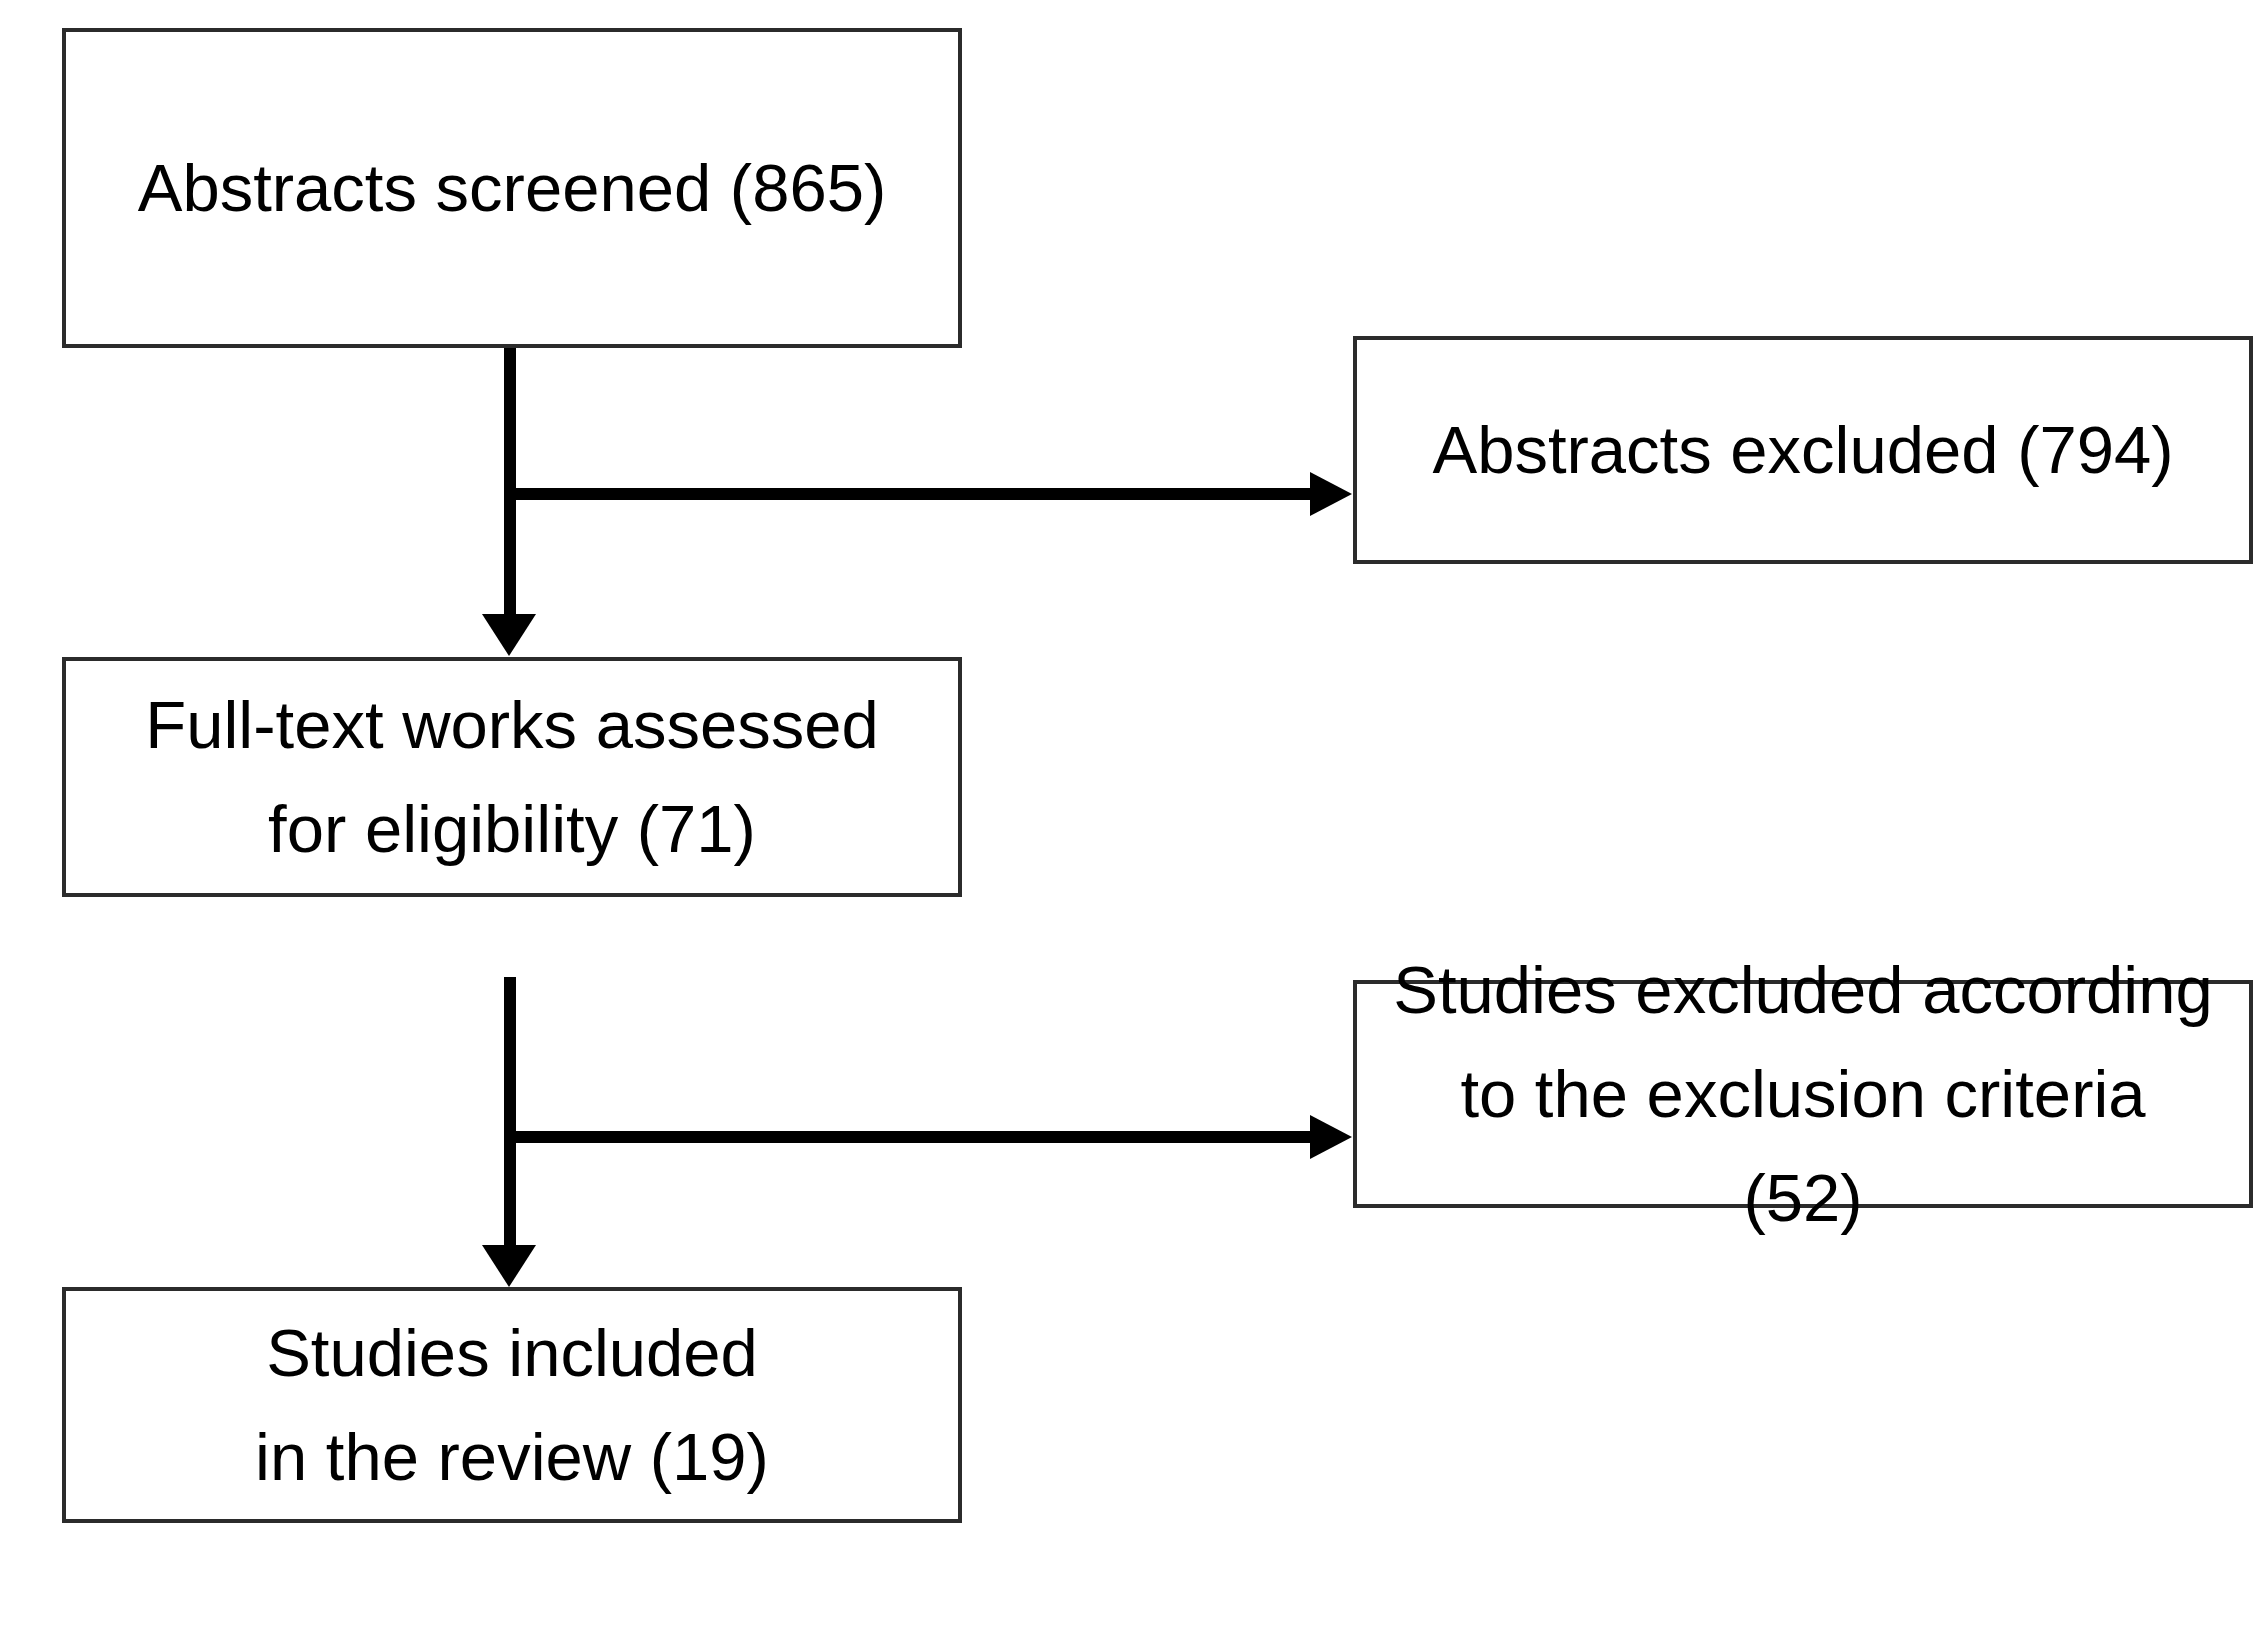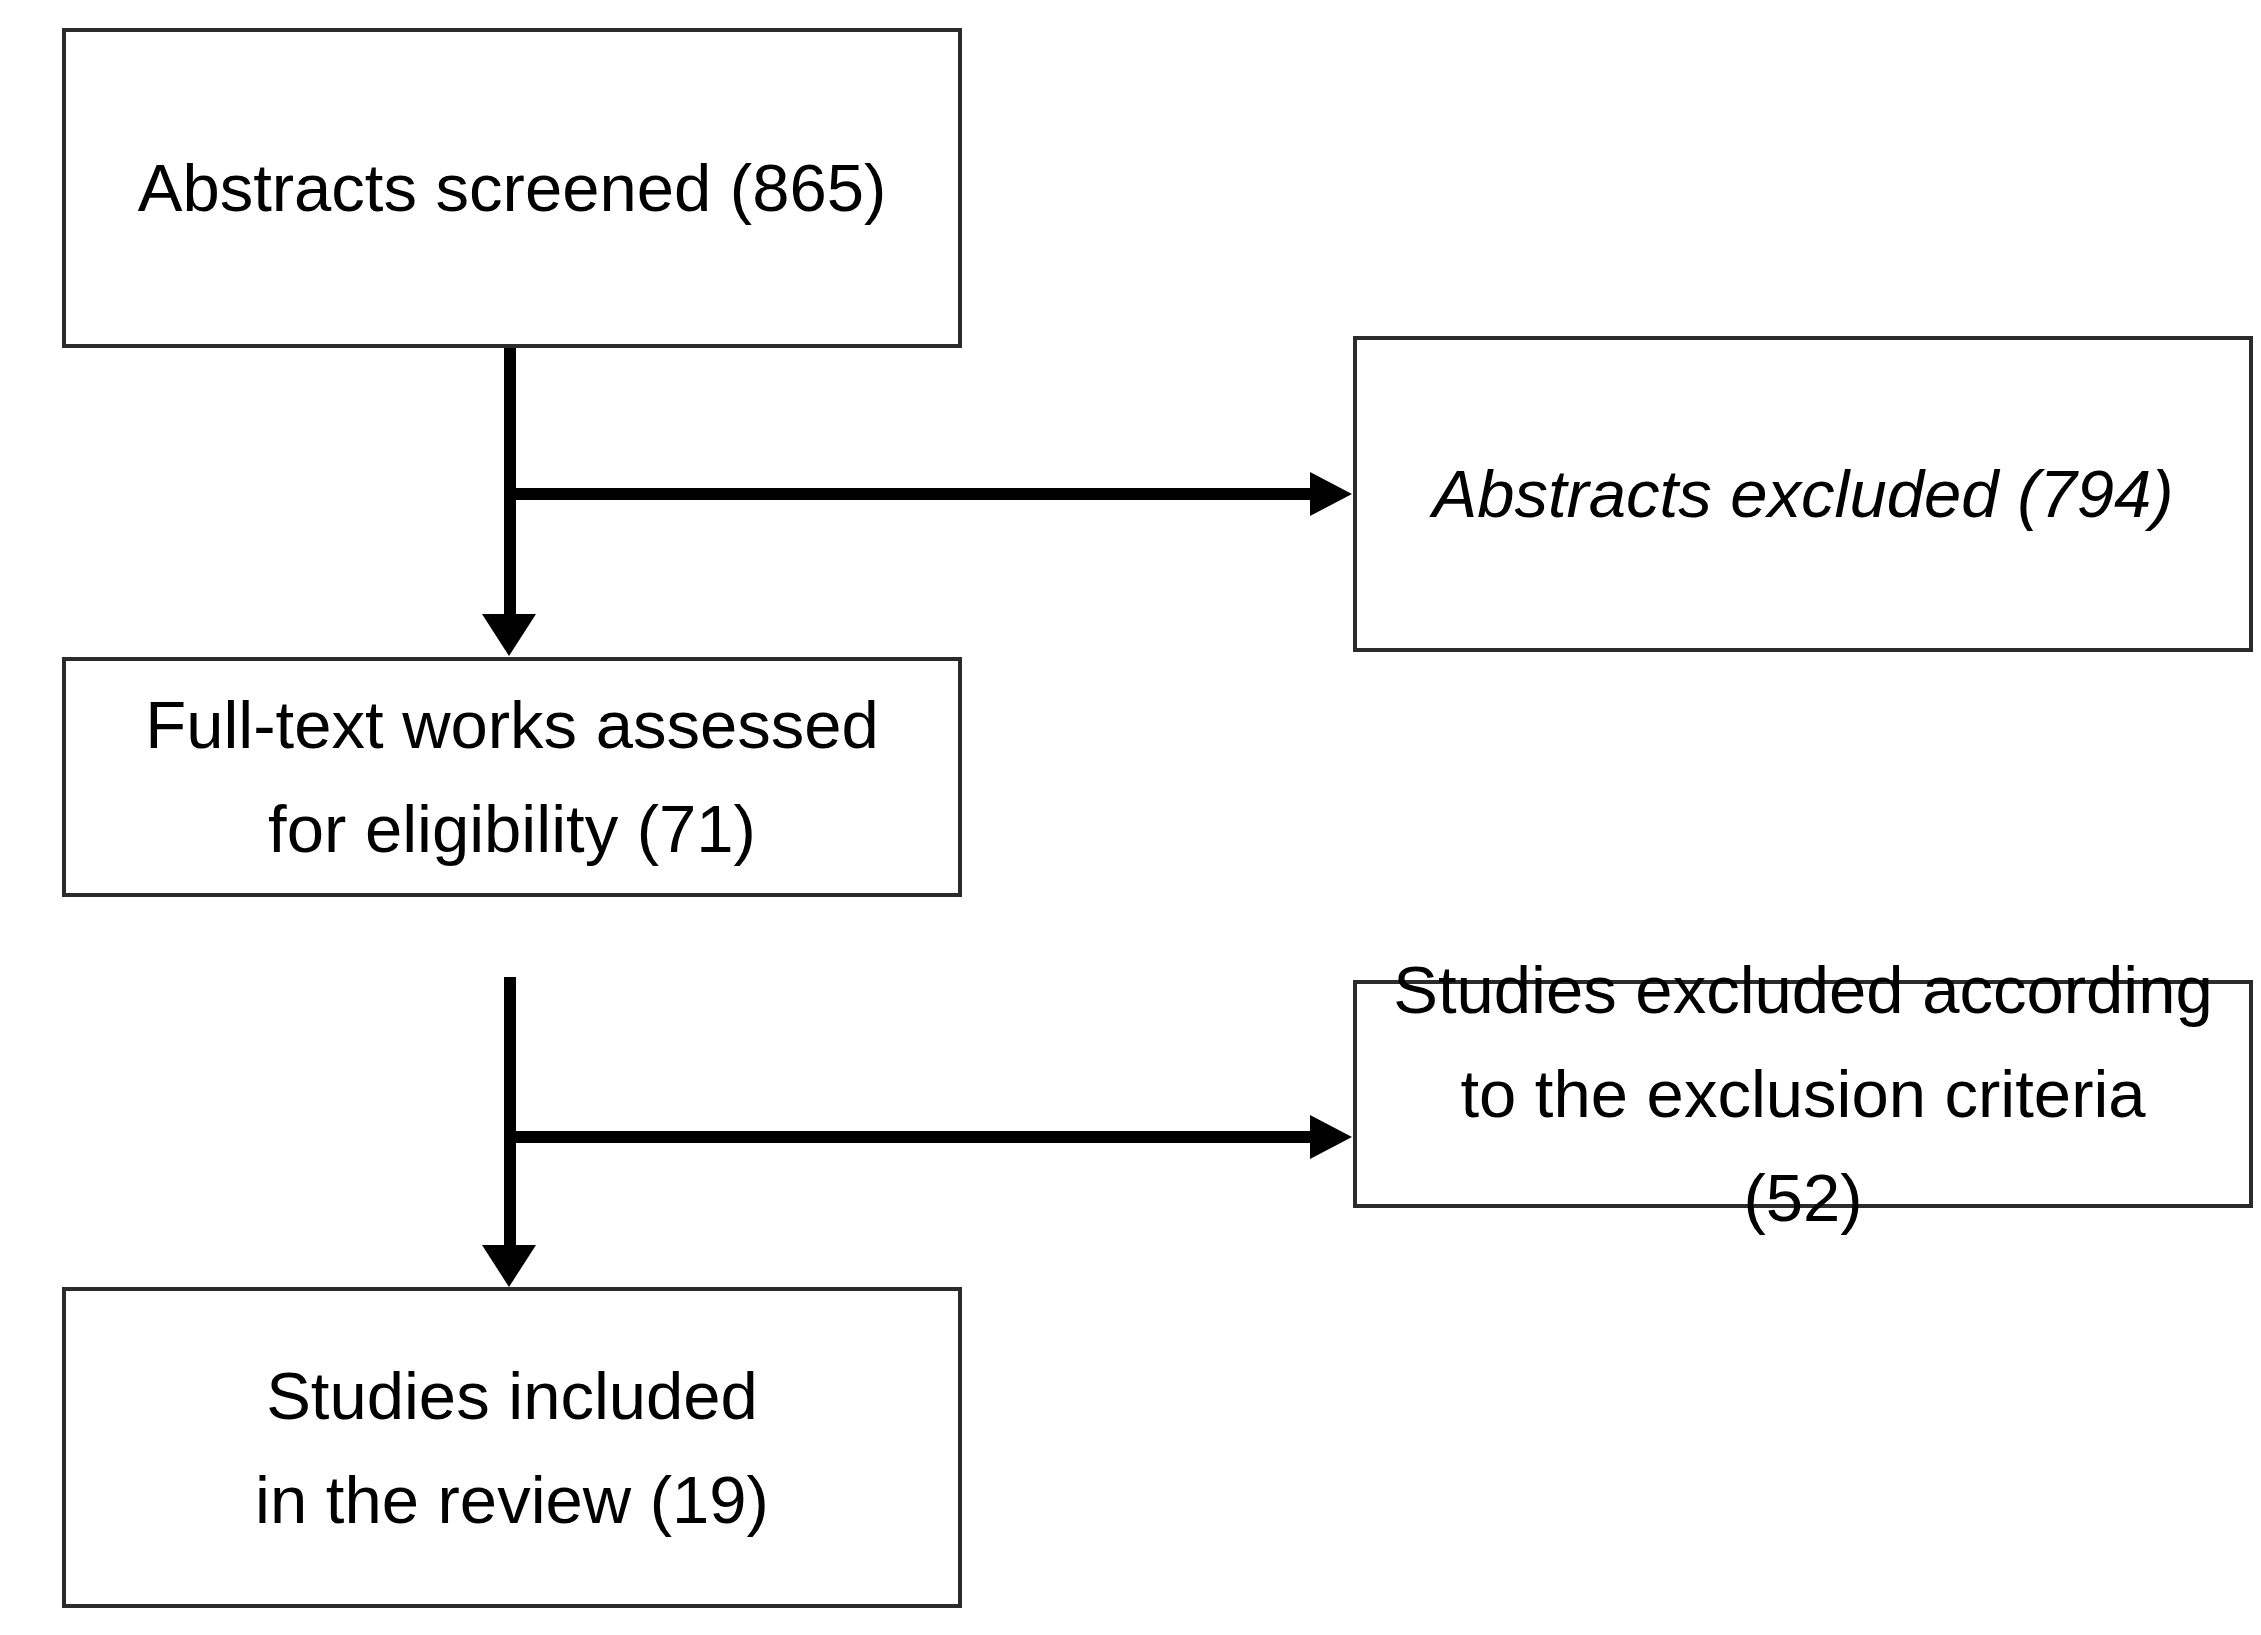--- a/index.html
+++ b/index.html
@@ -36,7 +36,7 @@
   #node-fulltext-assessed  { left: 30px;   top: 657px;  width: 900px; height: 240px; }
   #node-studies-included   { left: 30px;   top: 1287px; width: 900px; height: 321px; }
   
-  #node-abstracts-excluded { left: 1321px; top: 336px;  width: 900px; height: 316px; font-style: italic; }
+  #node-abstracts-excluded { left: 1321px; top: 336px;  width: 900px; height: 228px; }
   #node-studies-excluded   { left: 1321px; top: 980px; width: 900px; height: 228px; }
 
   .line {

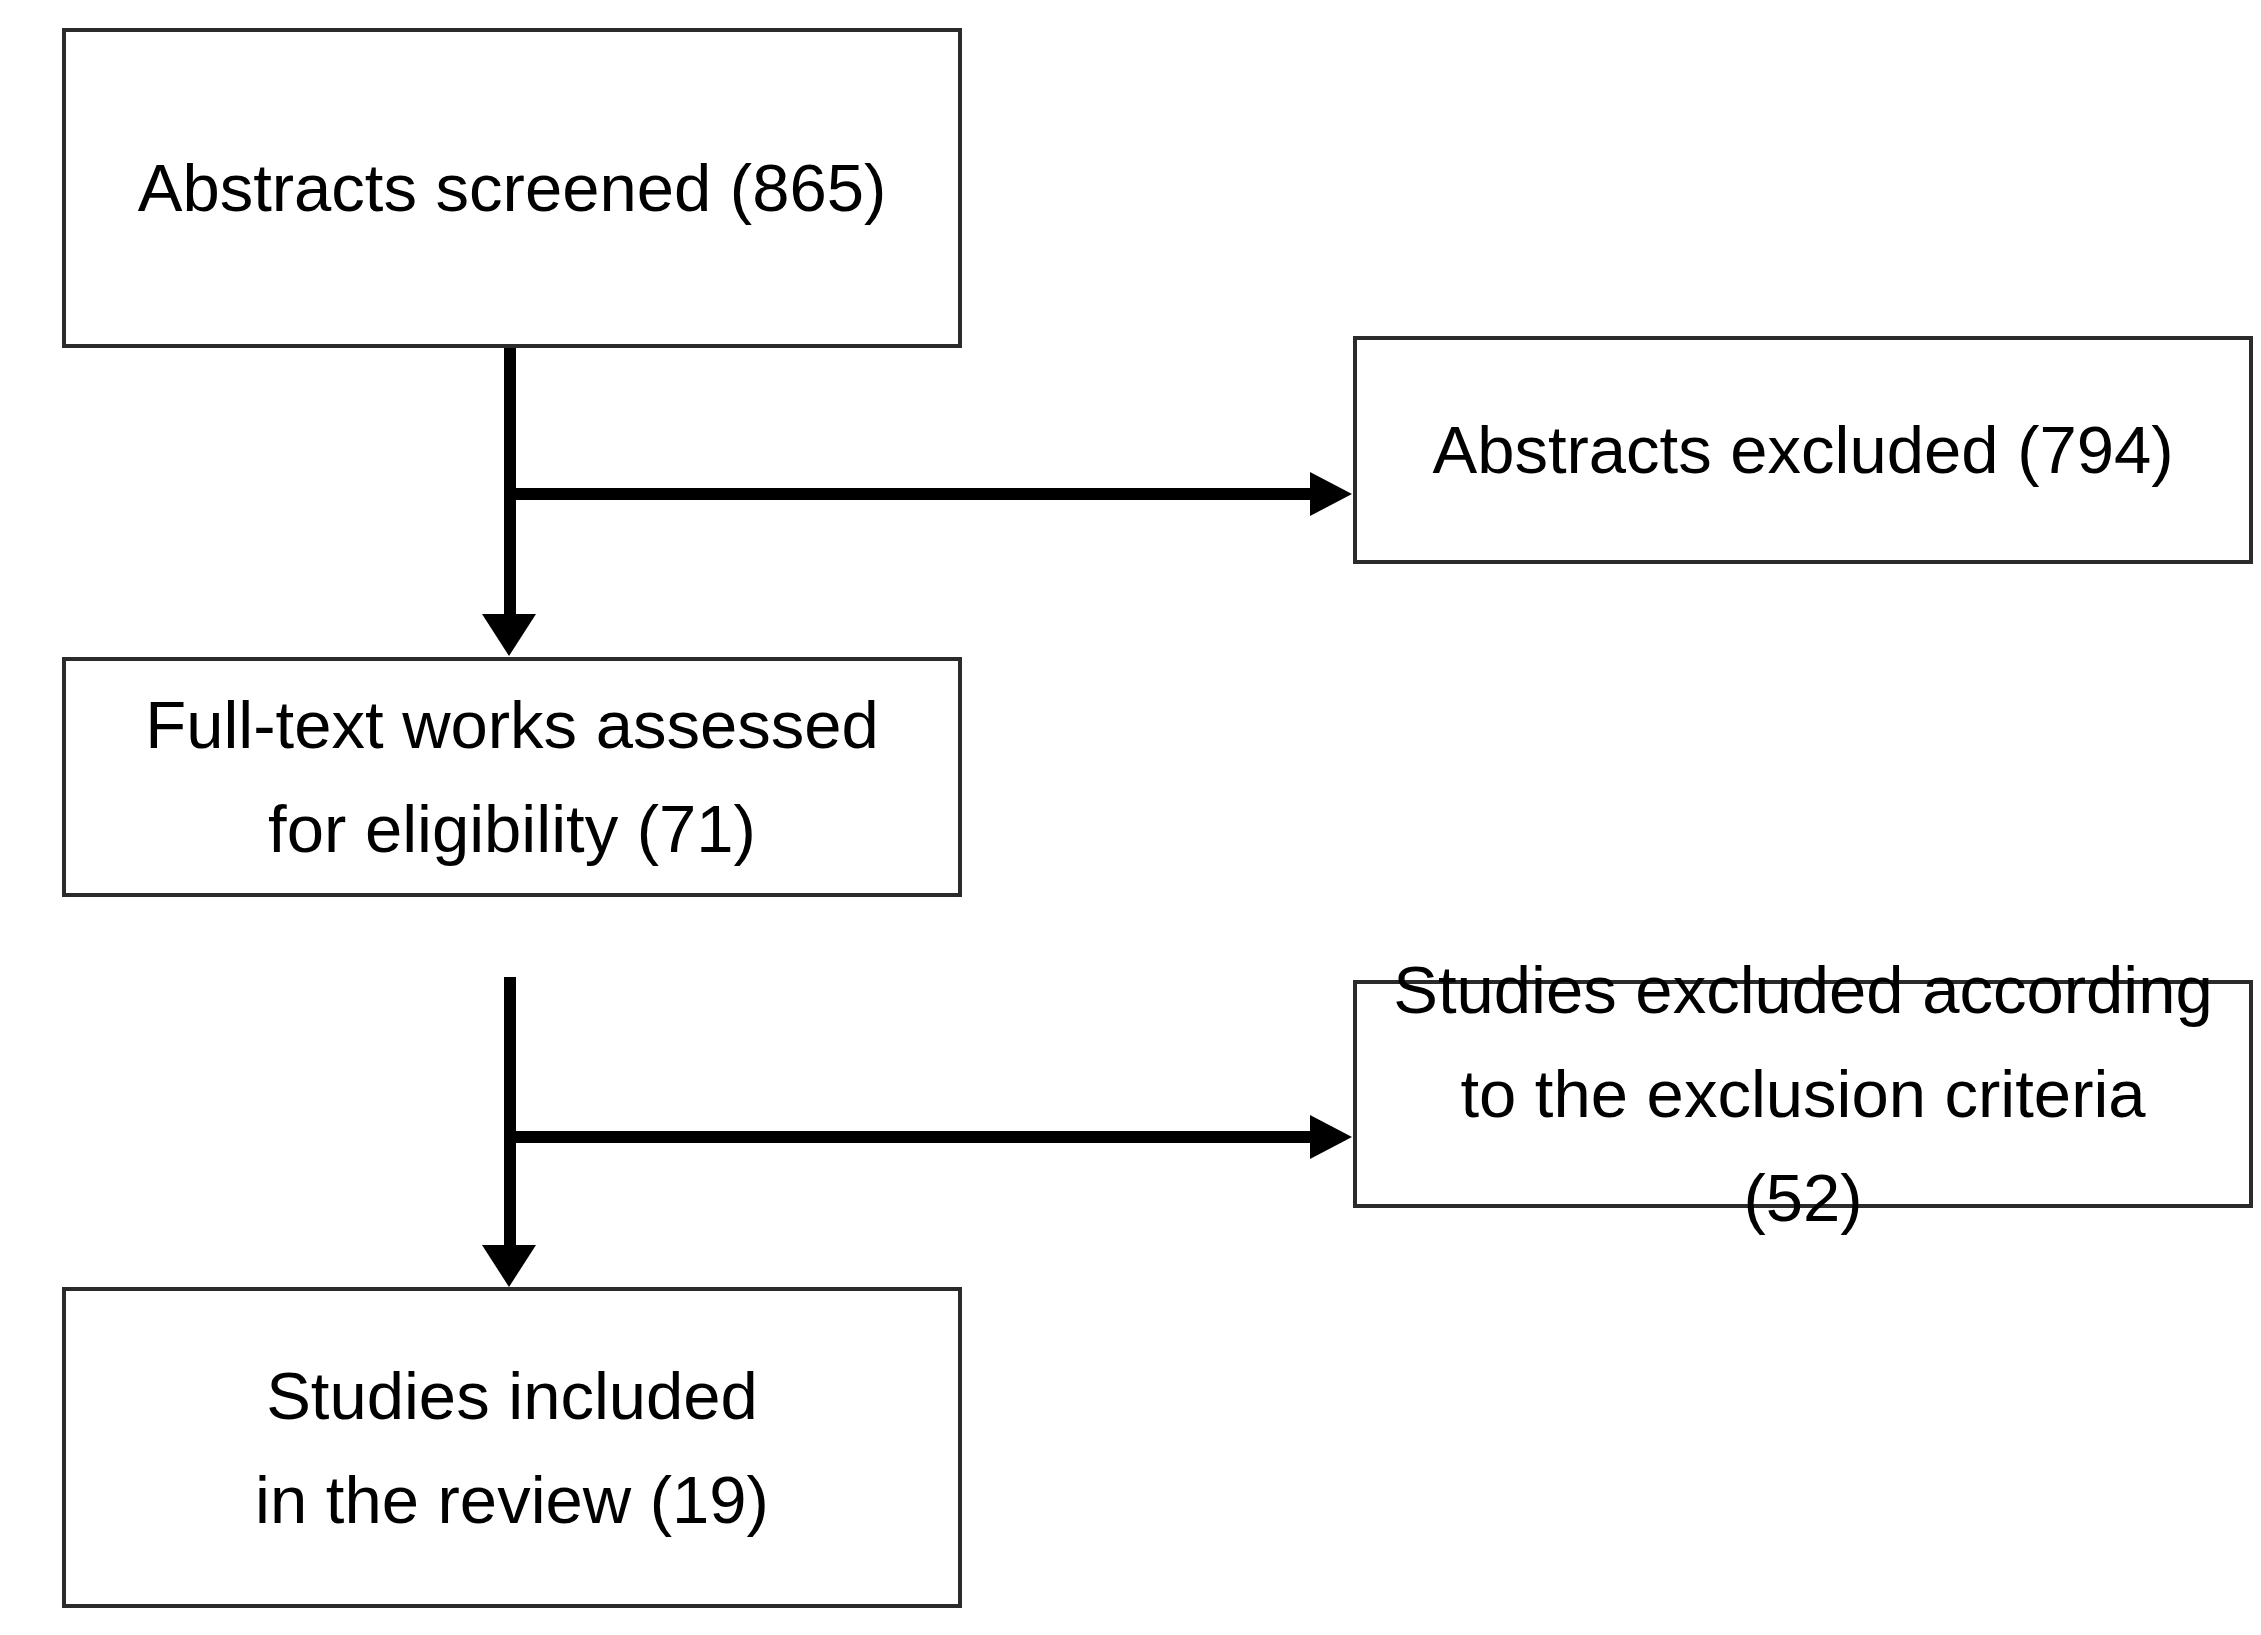--- a/index.html
+++ b/index.html
@@ -34,7 +34,7 @@
   
   #node-abstracts-screened { left: 30px;   top: 28px;   width: 900px; height: 320px; }
   #node-fulltext-assessed  { left: 30px;   top: 657px;  width: 900px; height: 240px; }
-  #node-studies-included   { left: 30px;   top: 1287px; width: 900px; height: 321px; }
+  #node-studies-included   { left: 30px;   top: 1287px; width: 900px; height: 236px; }
   
   #node-abstracts-excluded { left: 1321px; top: 336px;  width: 900px; height: 228px; }
   #node-studies-excluded   { left: 1321px; top: 980px; width: 900px; height: 228px; }

